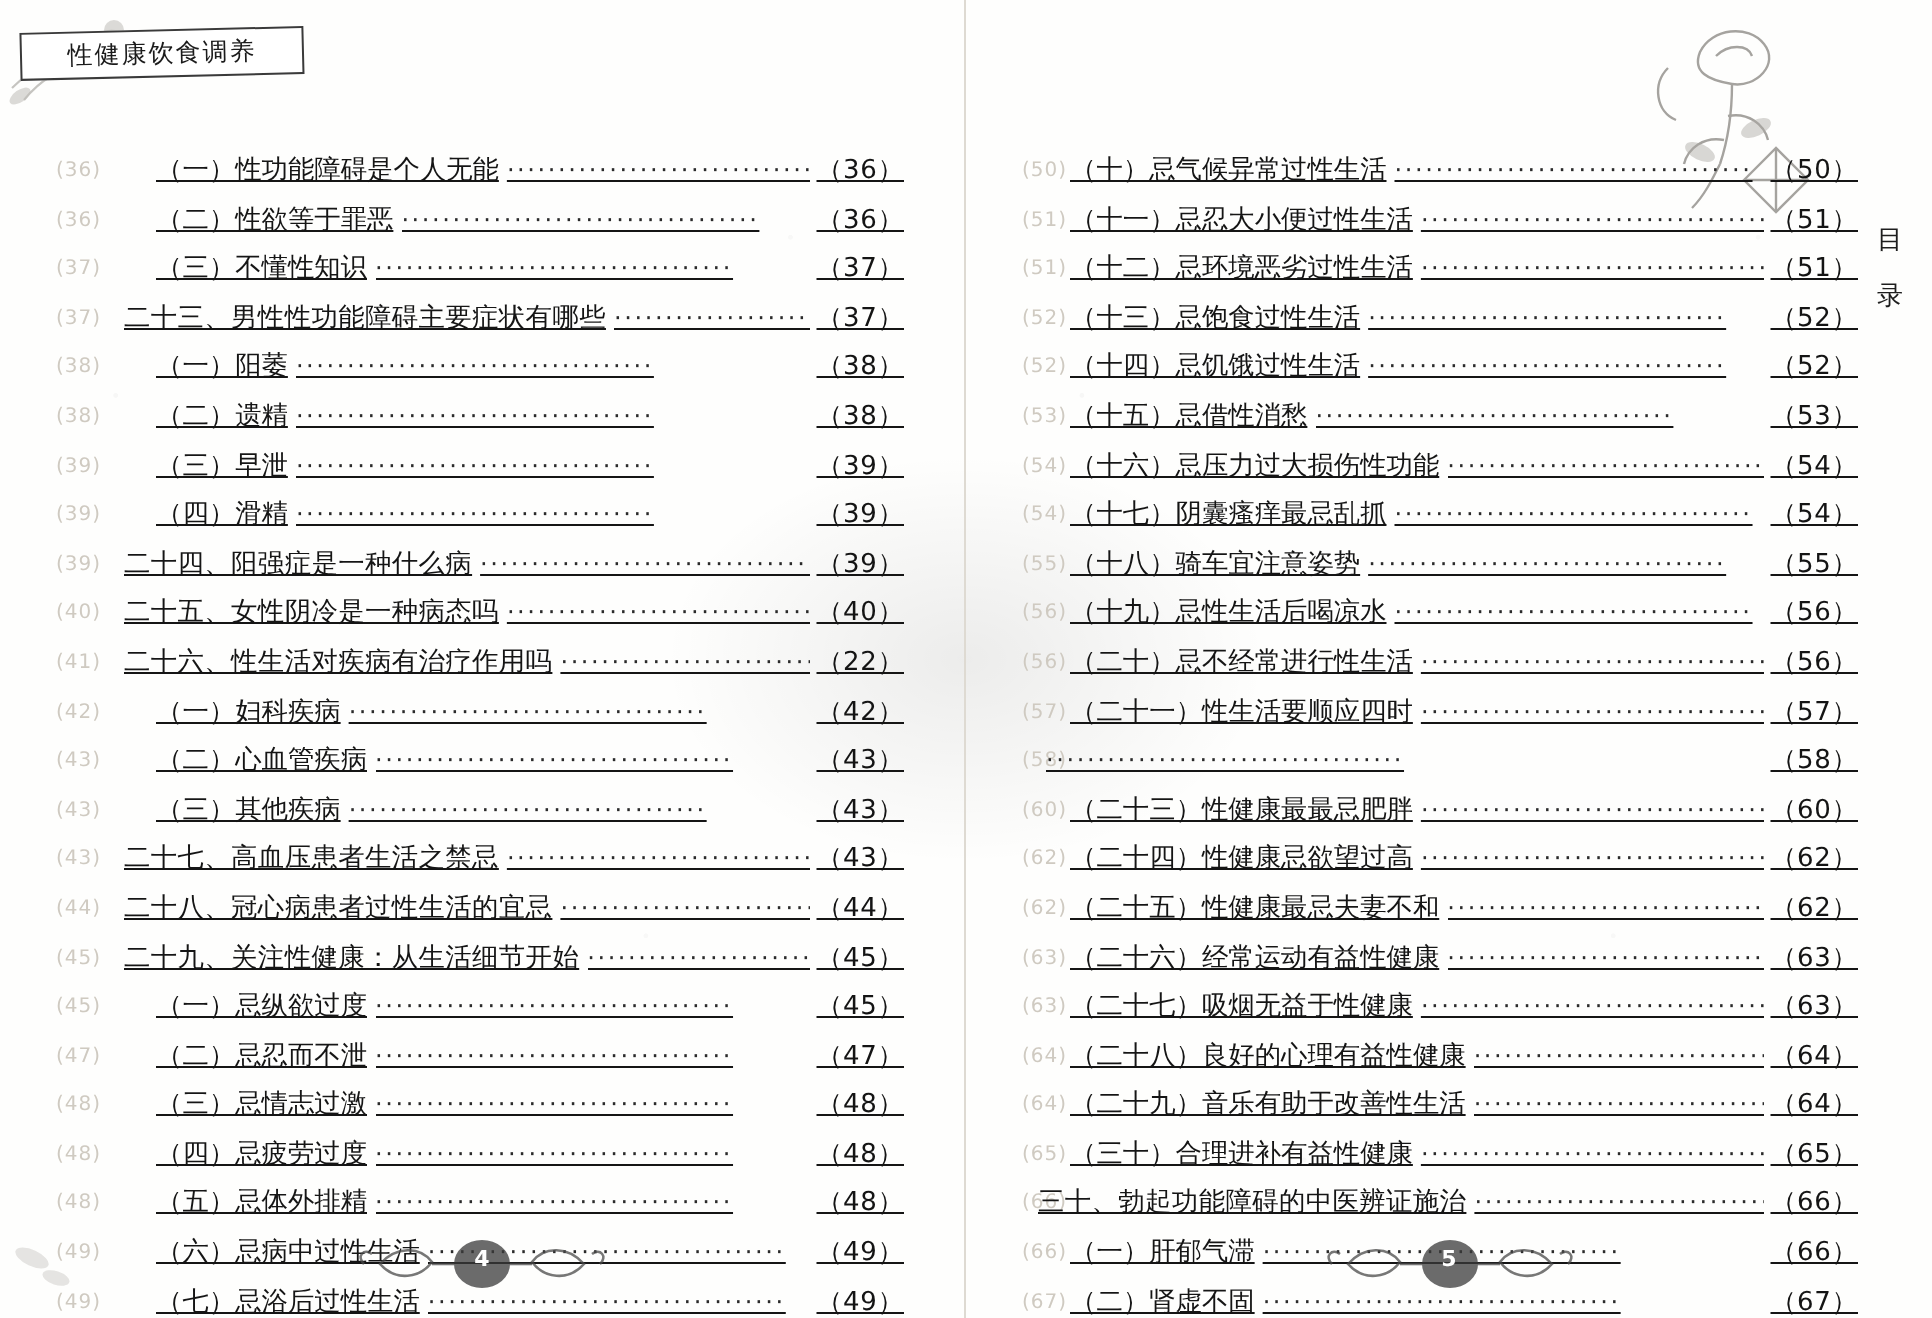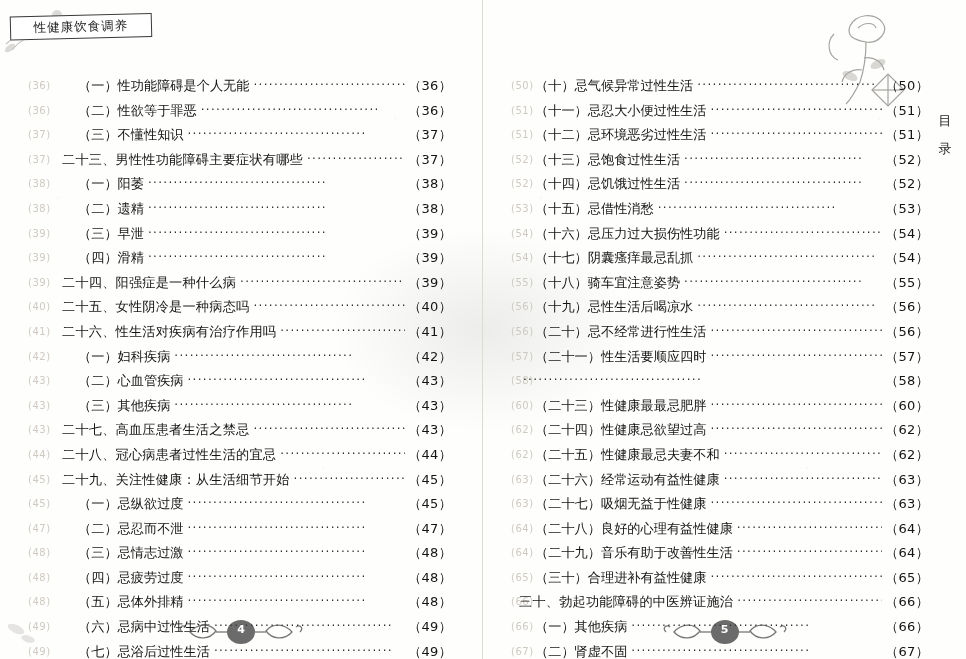--- a/index.html
+++ b/index.html
@@ -132,6 +132,7 @@
     line-height: 24.6px;
     color: #151515;
     white-space: nowrap;
+    text-decoration: underline;
   }
   .toc-row .label {
     flex: 0 0 auto;

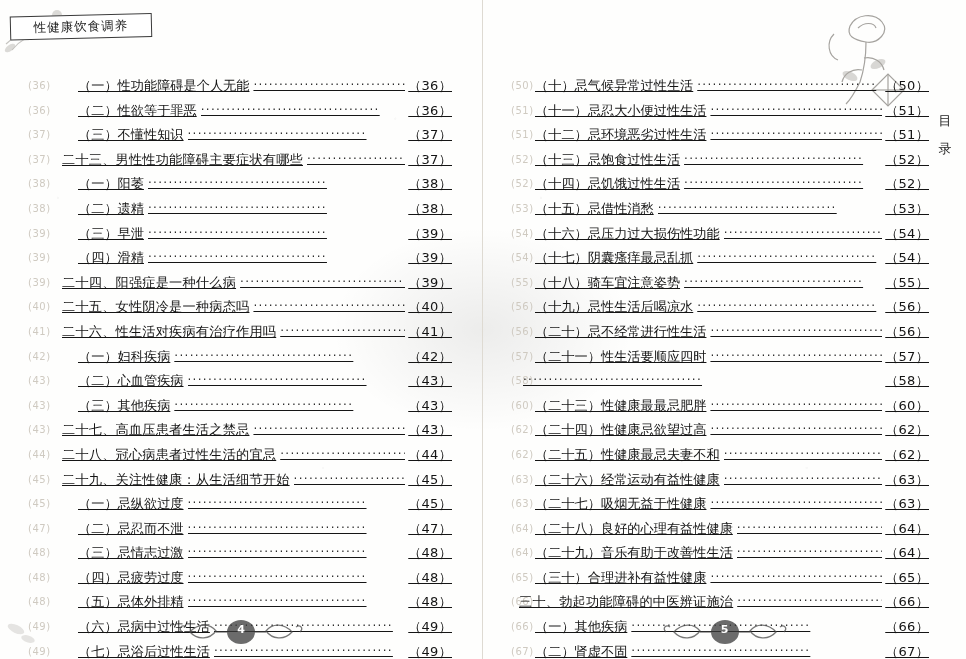--- a/index.html
+++ b/index.html
@@ -317,7 +317,7 @@
       <div class="toc-row chapter">
           <span class="label">二十六、性生活对疾病有治疗作用吗</span>
           <span class="leader">···································</span>
-          <span class="pageno">（41）</span>
+          <span class="pageno">（22）</span>
         </div>
       <div class="toc-row sub">
           <span class="label">（一）妇科疾病</span>

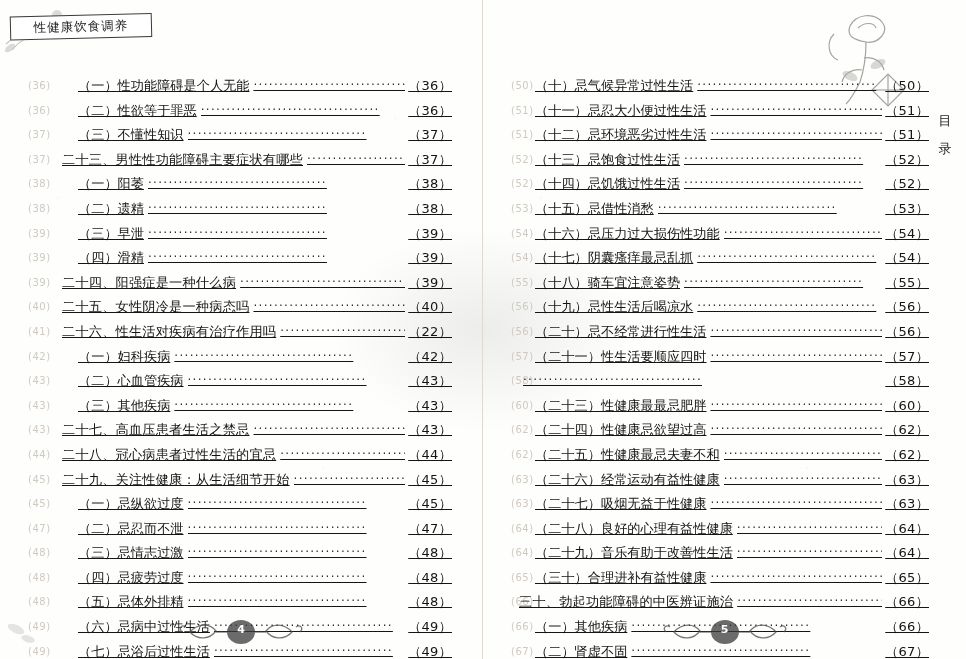--- a/index.html
+++ b/index.html
@@ -568,7 +568,7 @@
           <span class="pageno">（66）</span>
         </div>
       <div class="toc-row sub">
-          <span class="label">（一）其他疾病</span>
+          <span class="label">（一）肝郁气滞</span>
           <span class="leader">···································</span>
           <span class="pageno">（66）</span>
         </div>

